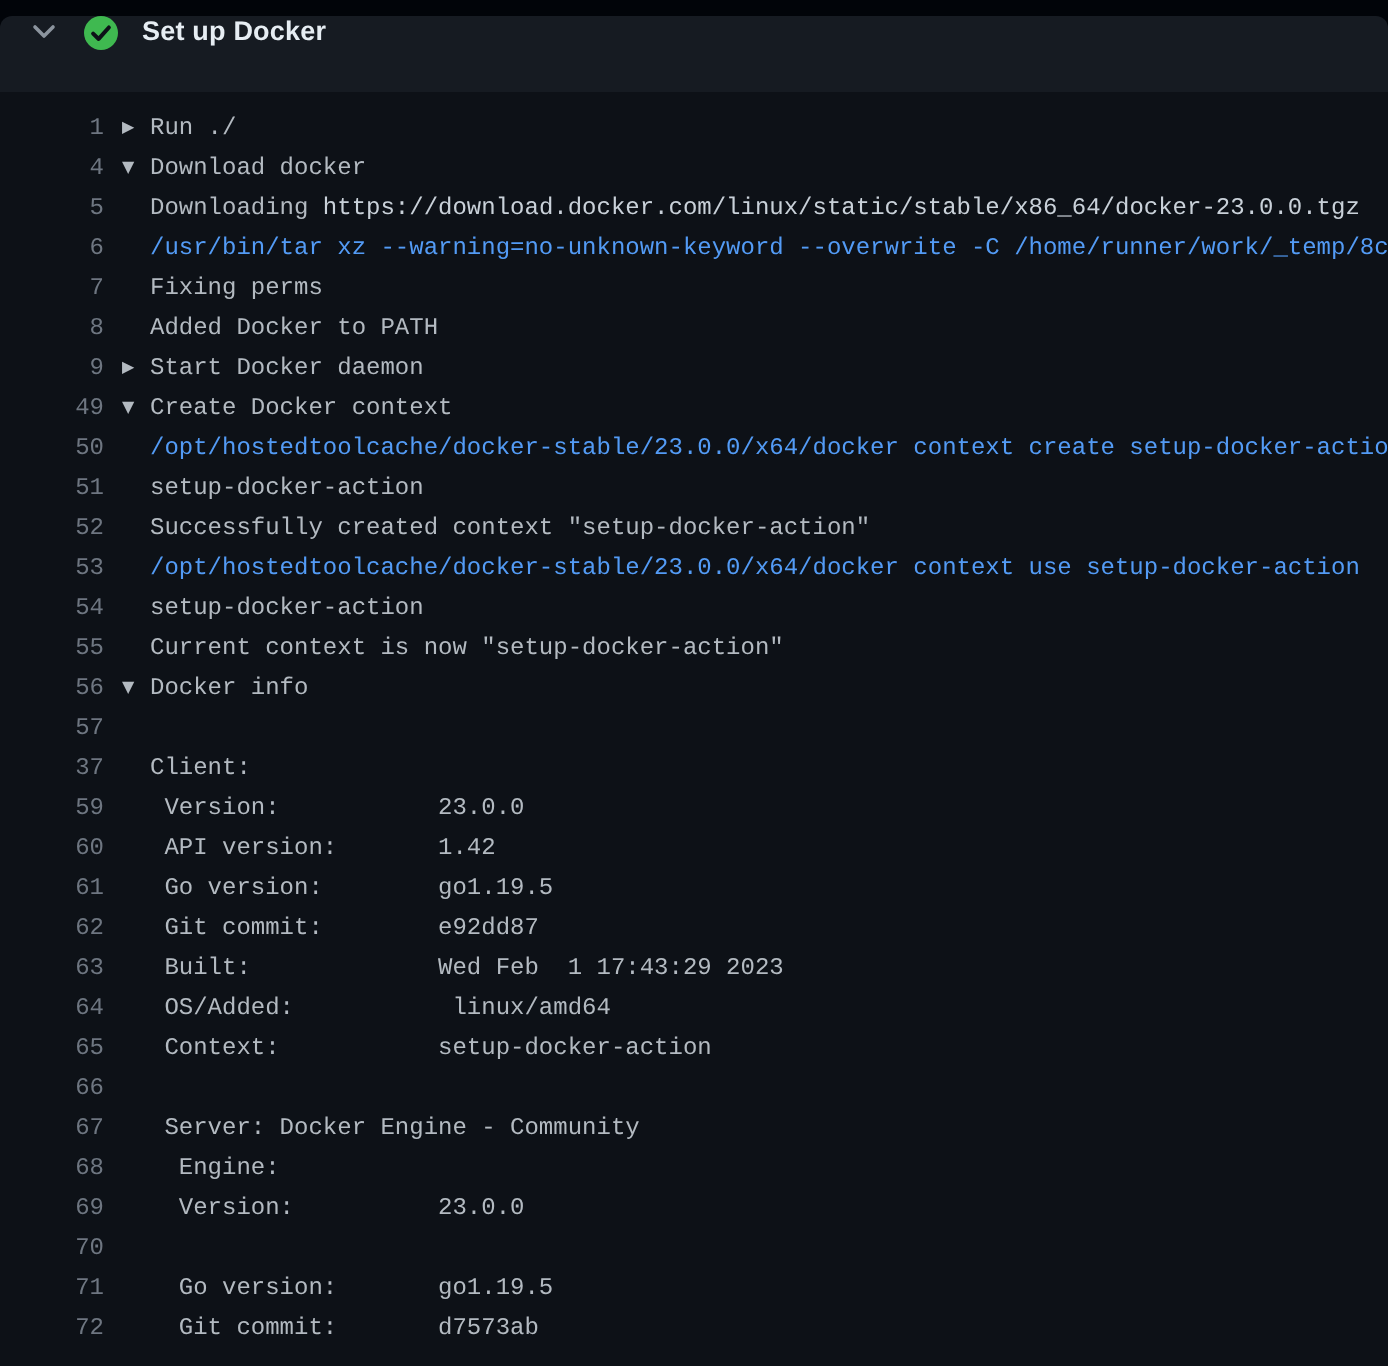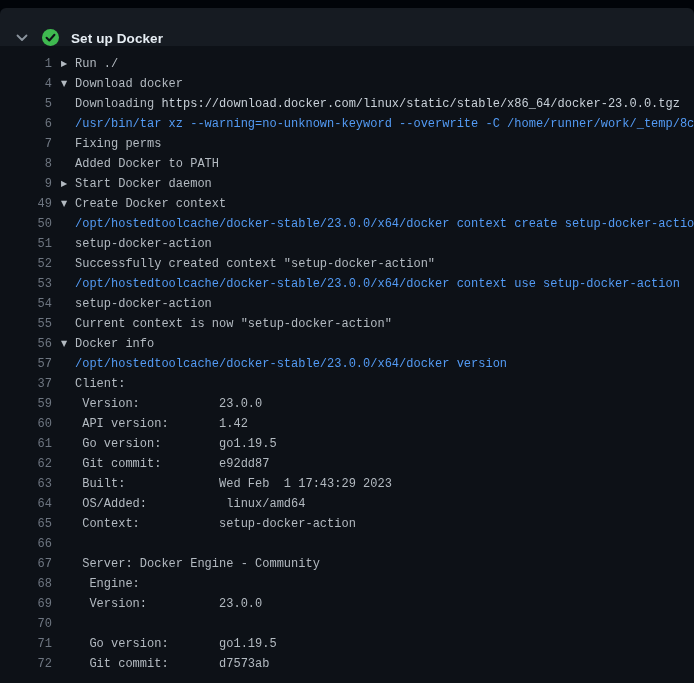--- a/index.html
+++ b/index.html
@@ -15,7 +15,7 @@
     height: 38px;
     background: var(--header-bg, #161b22);
     display: flex;
-    align-items: flex-end;
+    align-items: flex-start;
     padding: 0 14px;
     gap: 12px;
     border-top-left-radius: 6px;

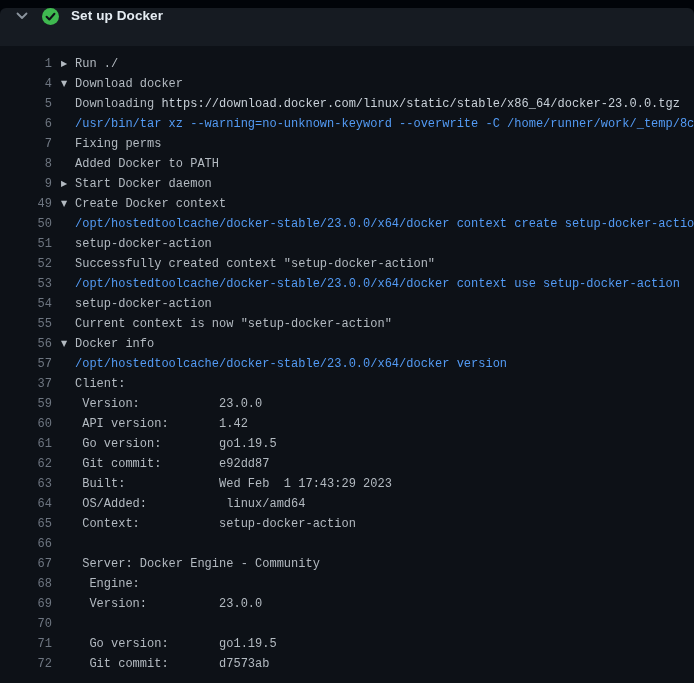--- a/index.html
+++ b/index.html
@@ -107,7 +107,7 @@
     <div class="log-line"><a class="line-num">54</a><span class="arrow"></span><span class="line-text"><span class="seg-plain">setup-docker-action</span></span></div>
     <div class="log-line"><a class="line-num">55</a><span class="arrow"></span><span class="line-text"><span class="seg-plain">Current context is now "setup-docker-action"</span></span></div>
     <div class="log-line group"><a class="line-num">56</a><span class="arrow">▼</span><span class="line-text"><span class="seg-plain">Docker info</span></span></div>
-    <div class="log-line"><a class="line-num">57</a><span class="arrow"></span><span class="line-text"><span class="seg-command">/opt/hostedtoolcache/docker-stable/23.0.0/x64/docker version</span></span></div>
+    <div class="log-line"><a class="line-num">57</a><span class="arrow"></span></div>
     <div class="log-line"><a class="line-num">37</a><span class="arrow"></span><span class="line-text"><span class="seg-plain">Client:</span></span></div>
     <div class="log-line"><a class="line-num">59</a><span class="arrow"></span><span class="line-text"><span class="seg-plain"> Version:           23.0.0</span></span></div>
     <div class="log-line"><a class="line-num">60</a><span class="arrow"></span><span class="line-text"><span class="seg-plain"> API version:       1.42</span></span></div>

